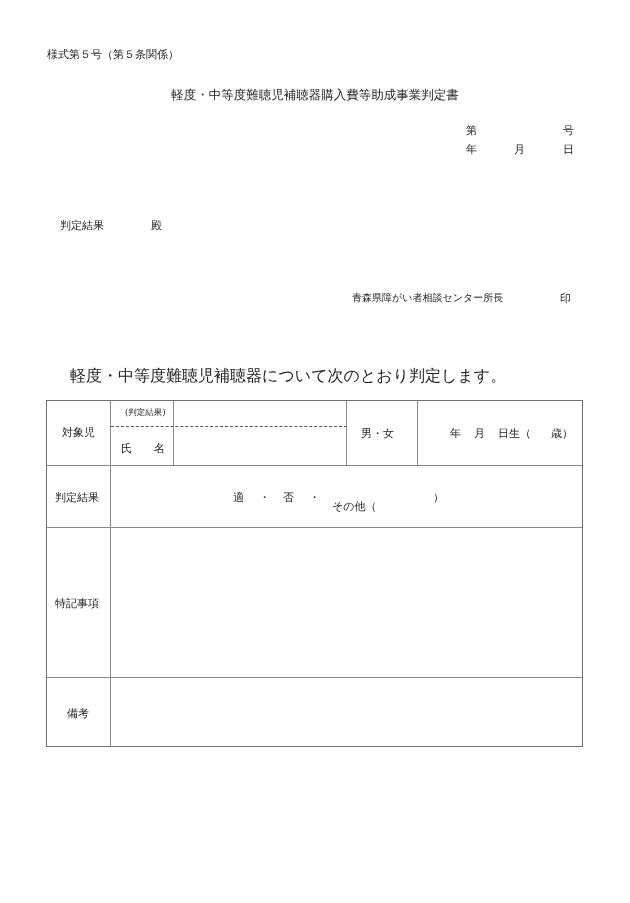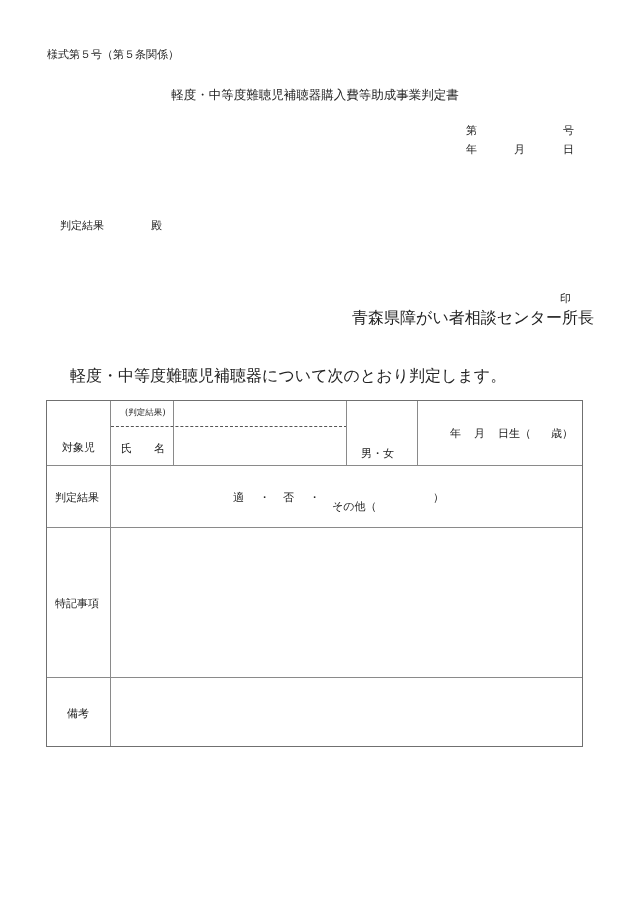--- a/index.html
+++ b/index.html
@@ -27,7 +27,7 @@
     .addressee { left: 60px; top: 218px; font-size: 11px; }
     .addressee-suffix { left: 151px; top: 218px; font-size: 11px; }
 
-    .sender { left: 352px; top: 308px; font-size: 16px; }
+    .sender { left: 352px; top: 291px; font-size: 10px; }
     .seal { left: 560px; top: 291px; font-size: 11px; }
 
     .intro { left: 70px; top: 366px; font-size: 16px; }

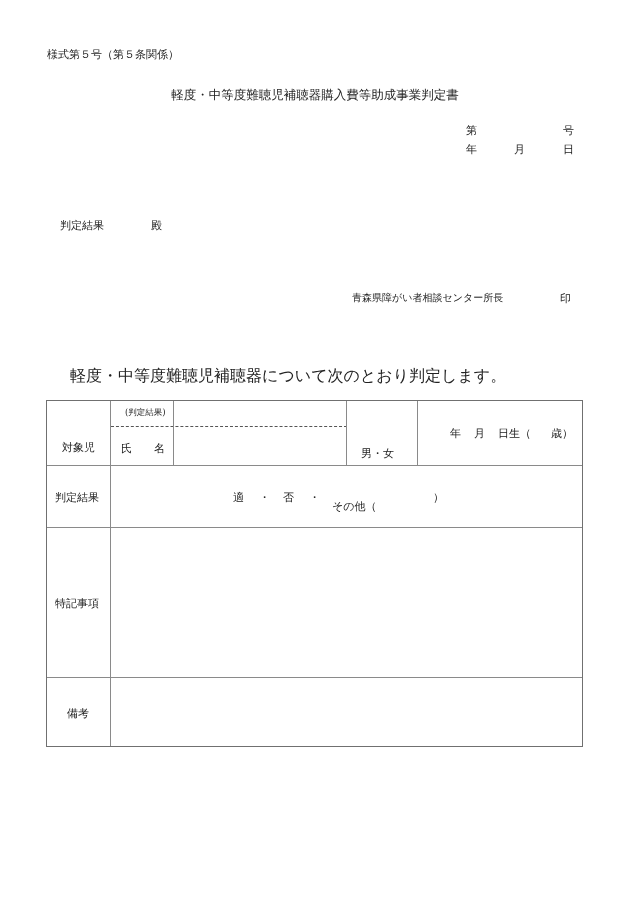--- a/index.html
+++ b/index.html
@@ -81,7 +81,7 @@
   <div class="vline" style="left:299px; top:0; height:64px;"></div>
   <div class="vline" style="left:370px; top:0; height:64px;"></div>
 
-  <span class="cell-text" style="left:15px; top:39px;">対象児</span>
+  <span class="cell-text" style="left:15px; top:24px;">対象児</span>
   <span class="cell-text furigana" style="left:78px; top:6px;">(判定結果)</span>
   <div class="cell-text" style="left:128px; top:2px; width:170px; height:21px;"></div>
   <span class="cell-text" style="left:74px; top:40px;">氏</span>

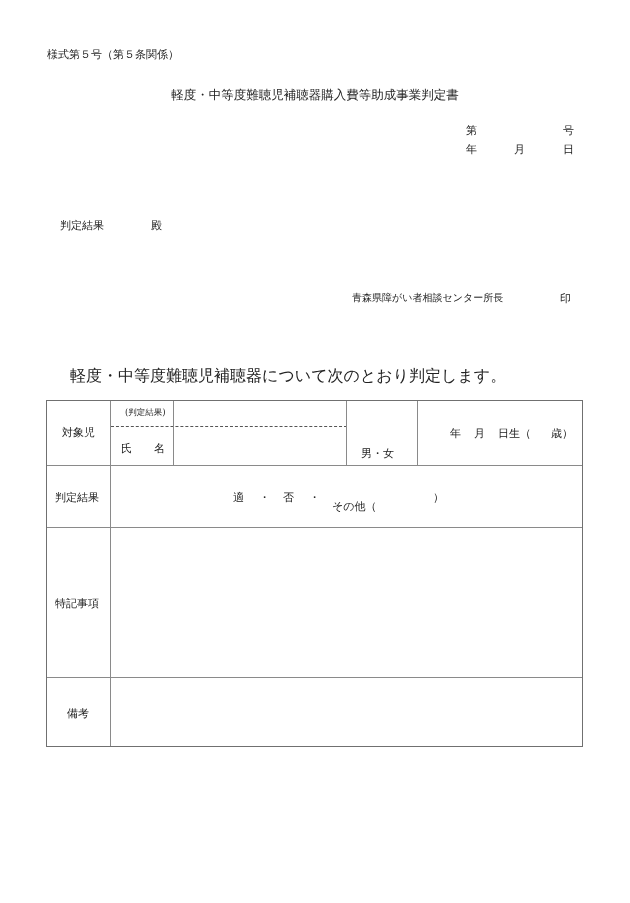--- a/index.html
+++ b/index.html
@@ -87,7 +87,7 @@
   <span class="cell-text" style="left:74px; top:40px;">氏</span>
   <span class="cell-text" style="left:107px; top:40px;">名</span>
   <div class="cell-text" style="left:128px; top:28px; width:170px; height:34px;"></div>
-  <span class="cell-text" style="left:314px; top:25px;margin-top:20px;">男・女</span>
+  <span class="cell-text" style="left:314px; top:25px;">男・女</span>
   <span class="cell-text" style="left:403px; top:25px;">年</span>
   <span class="cell-text" style="left:427px; top:25px;">月</span>
   <span class="cell-text" style="left:451px; top:25px;">日生（</span>

